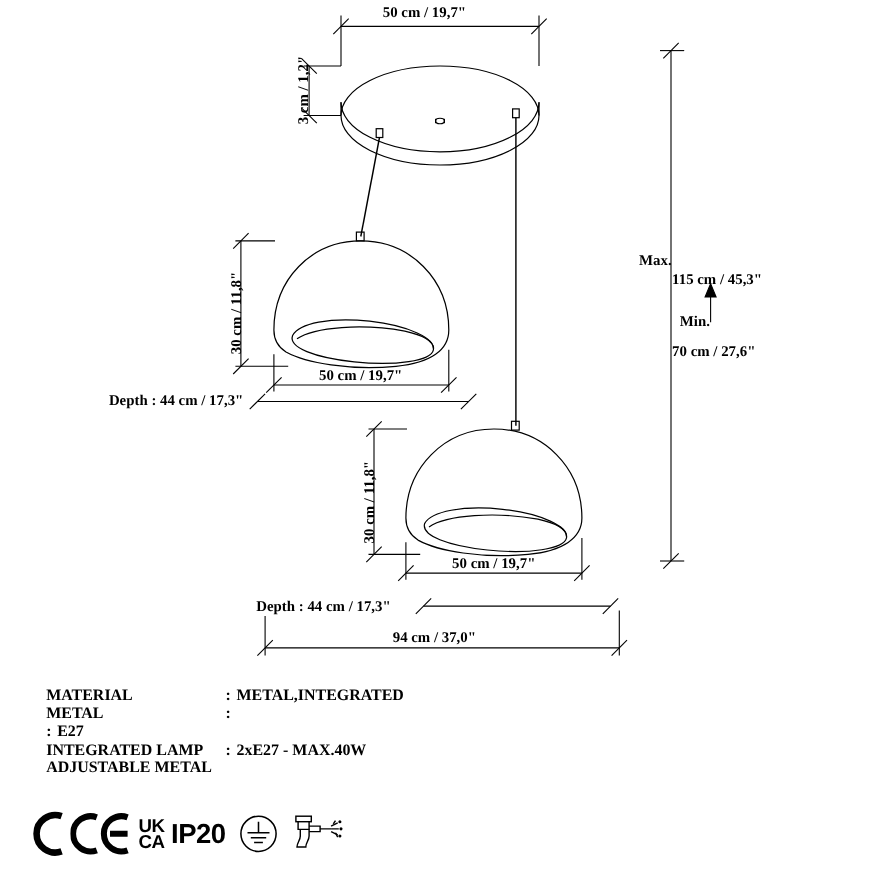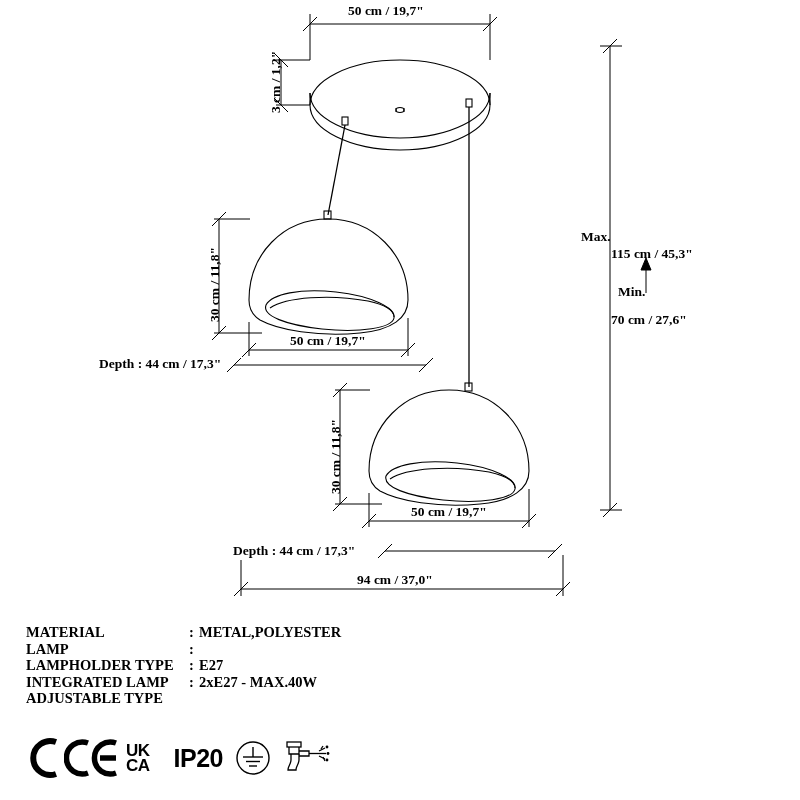--- a/index.html
+++ b/index.html
@@ -41,7 +41,7 @@
   }
   .spec-table {
     position: absolute;
-    left: 26px;
+    left: 42px;
     top: 624px;
     font-family: "Liberation Serif", serif;
     font-size: 14.5px;

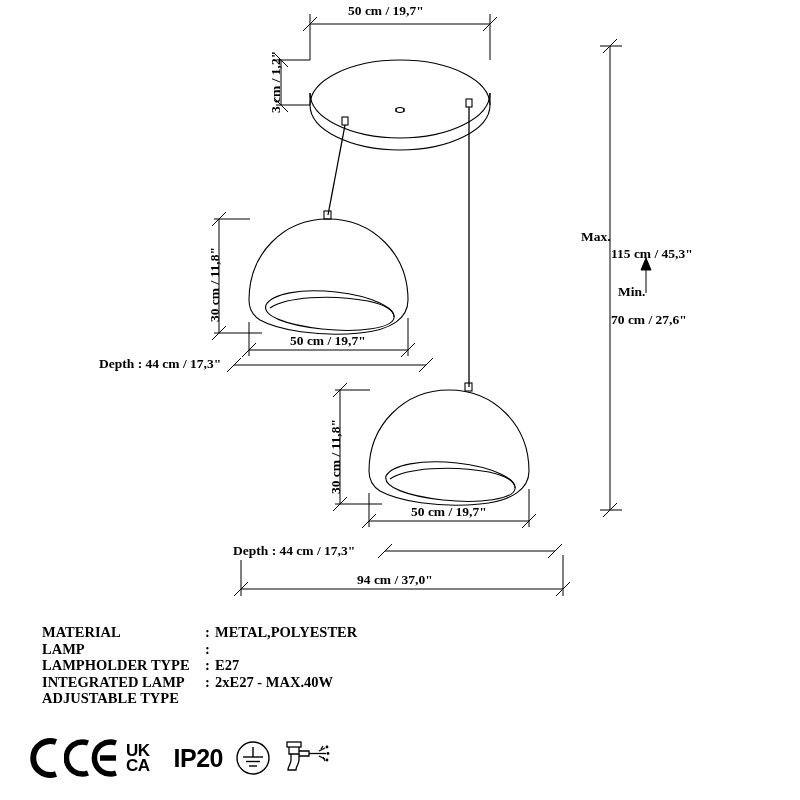--- a/index.html
+++ b/index.html
@@ -251,7 +251,7 @@
     <div class="spec-row">
       <span class="spec-label">MATERIAL</span>
       <span class="spec-colon">:</span>
-      <span class="spec-value">METAL,POLYESTER</span>
+      <span class="spec-value">METAL,INTEGRATED</span>
     </div>
     <div class="spec-row">
       <span class="spec-label">LAMP</span>

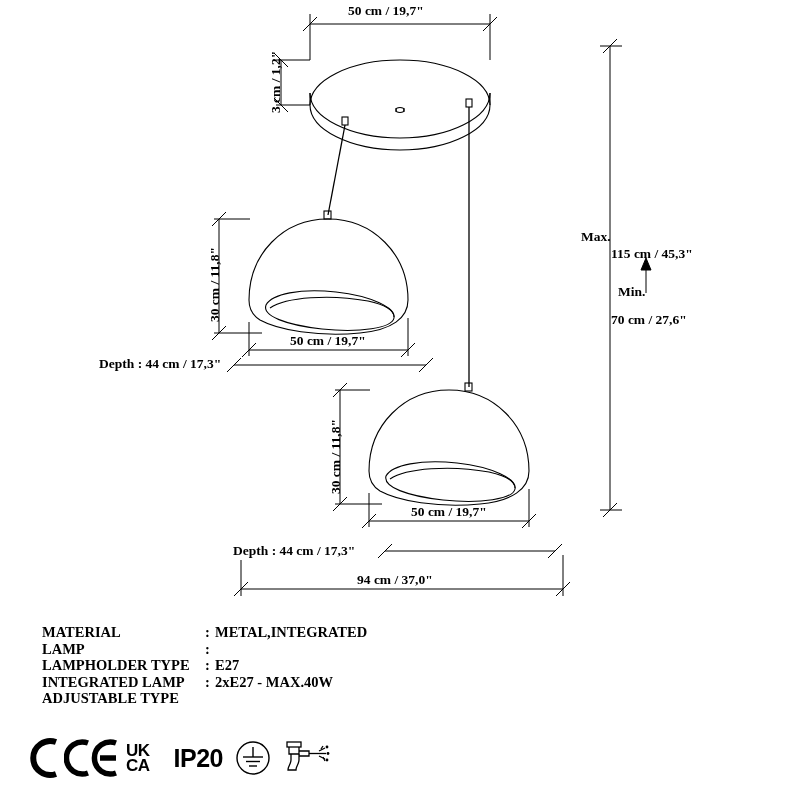--- a/index.html
+++ b/index.html
@@ -254,7 +254,7 @@
       <span class="spec-value">METAL,INTEGRATED</span>
     </div>
     <div class="spec-row">
-      <span class="spec-label">LAMP</span>
+      <span class="spec-label">METAL</span>
       <span class="spec-colon">:</span>
     </div>
     <div class="spec-row">

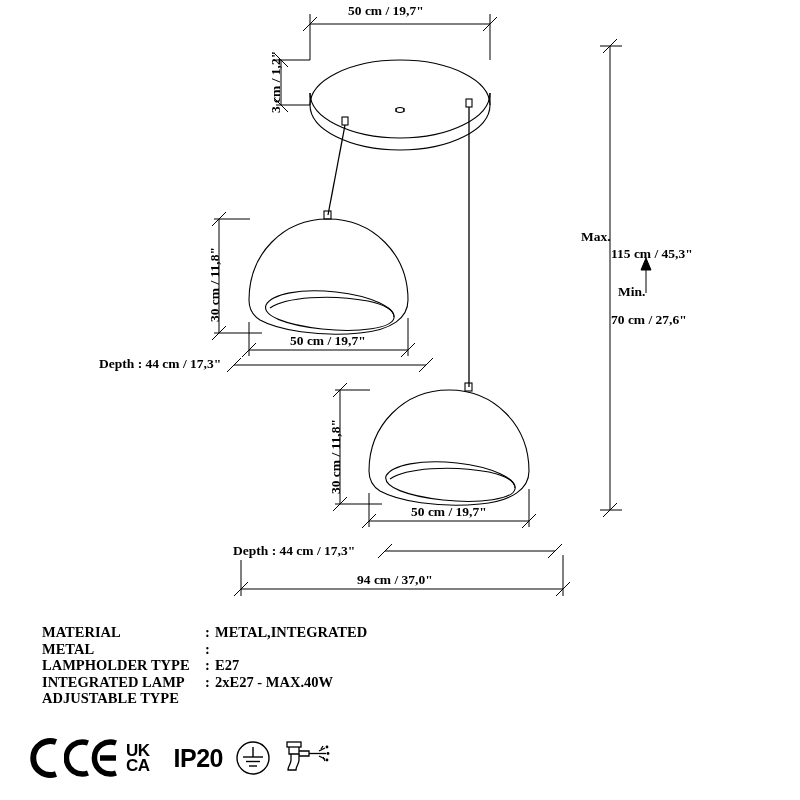--- a/index.html
+++ b/index.html
@@ -258,7 +258,6 @@
       <span class="spec-colon">:</span>
     </div>
     <div class="spec-row">
-      <span class="spec-label">LAMPHOLDER TYPE</span>
       <span class="spec-colon">:</span>
       <span class="spec-value">E27</span>
     </div>

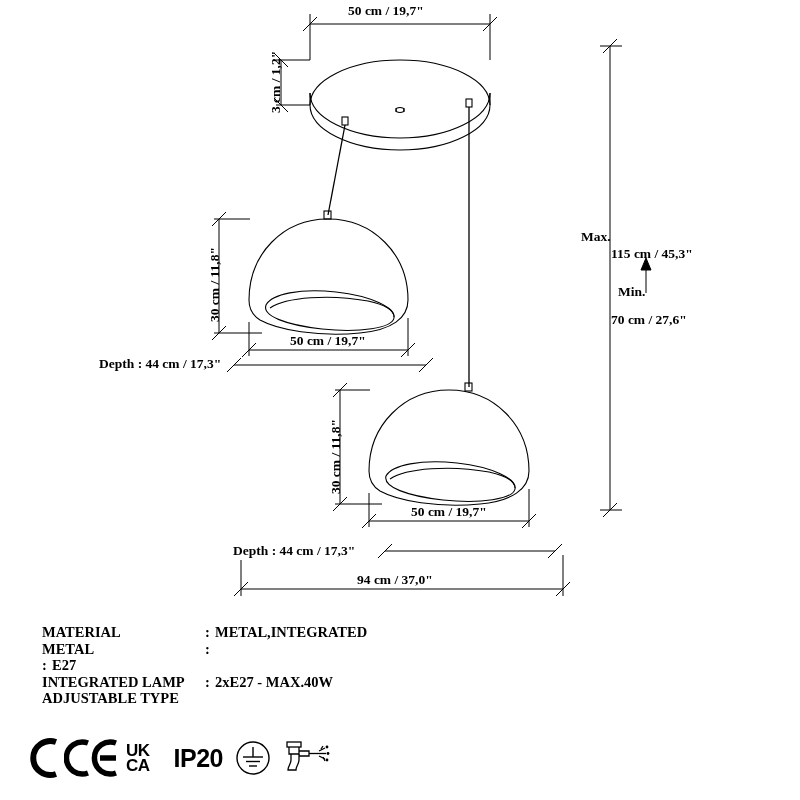--- a/index.html
+++ b/index.html
@@ -267,7 +267,7 @@
       <span class="spec-value">2xE27 - MAX.40W</span>
     </div>
     <div class="spec-row">
-      <span class="spec-label">ADJUSTABLE TYPE</span>
+      <span class="spec-label">ADJUSTABLE METAL</span>
       <span class="spec-colon"></span>
       <span class="spec-value"></span>
     </div>

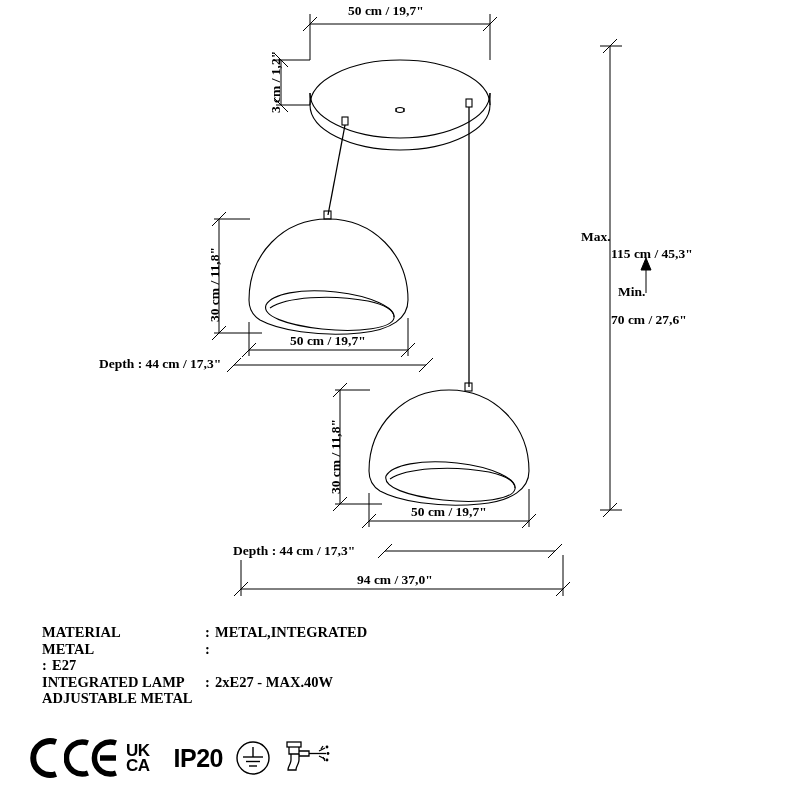--- a/index.html
+++ b/index.html
@@ -87,7 +87,7 @@
     font-weight: bold;
     font-size: 25px;
     letter-spacing: -0.5px;
-    margin-left: 20px;
+    margin-left: 2px;
     margin-right: 10px;
   }
 </style>

